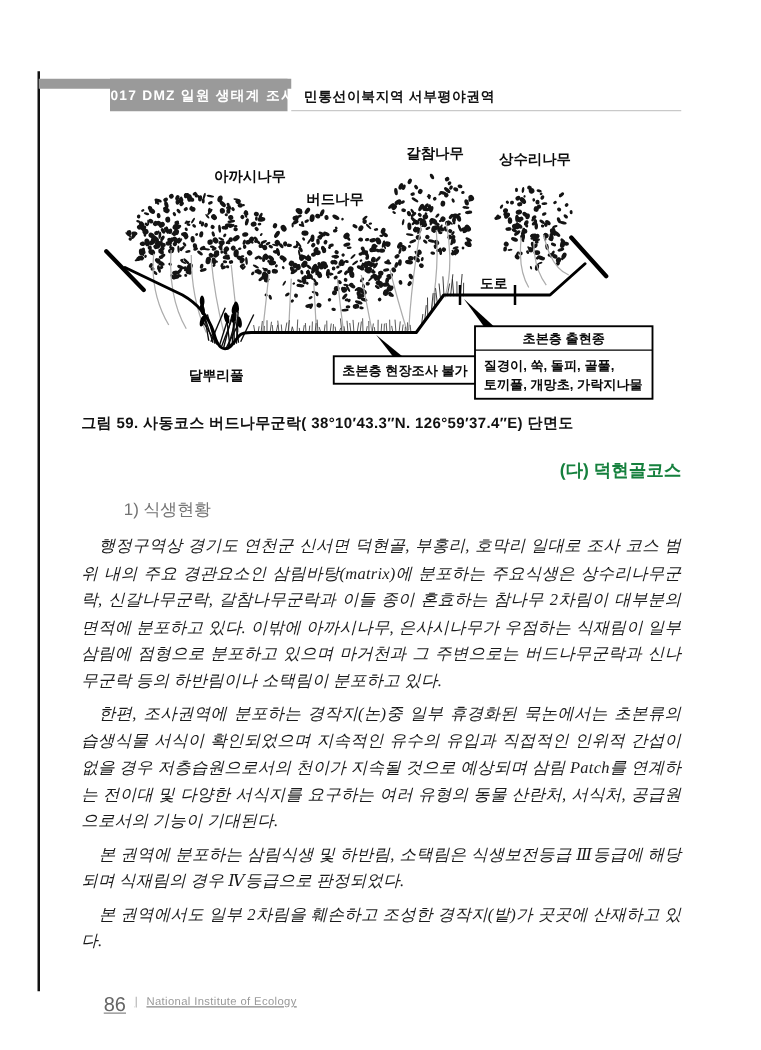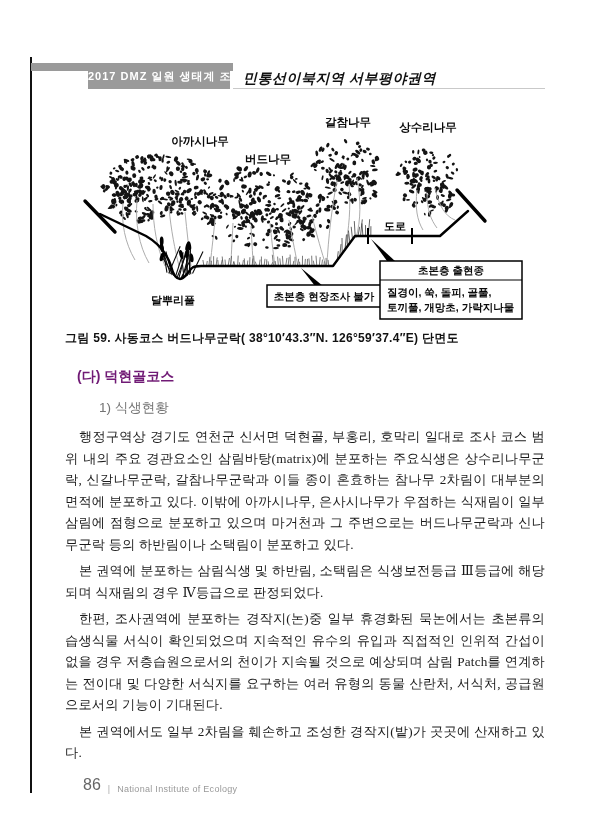--- a/index.html
+++ b/index.html
@@ -13,7 +13,7 @@
   
   .hdr-strip{position:absolute;left:31px;top:63px;width:202px;height:8px;background:#9a9a9a;}
   .hdr-box{position:absolute;left:88px;top:63px;width:142px;height:26px;background:#9a9a9a;
-    display:flex;align-items:center;}
+    display:flex;align-items:center;justify-content:center;}
   .hdr-box span{color:#fff;font-size:11px;font-weight:bold;letter-spacing:1px;white-space:nowrap;}
   .hdr-sub{position:absolute;left:243px;top:70px;font-size:14px;font-weight:bold;color:#111;letter-spacing:0.5px;font-style:italic;}
   .hdr-rule{position:absolute;left:233px;top:88px;width:312px;height:1px;background:#c9c9c9;}

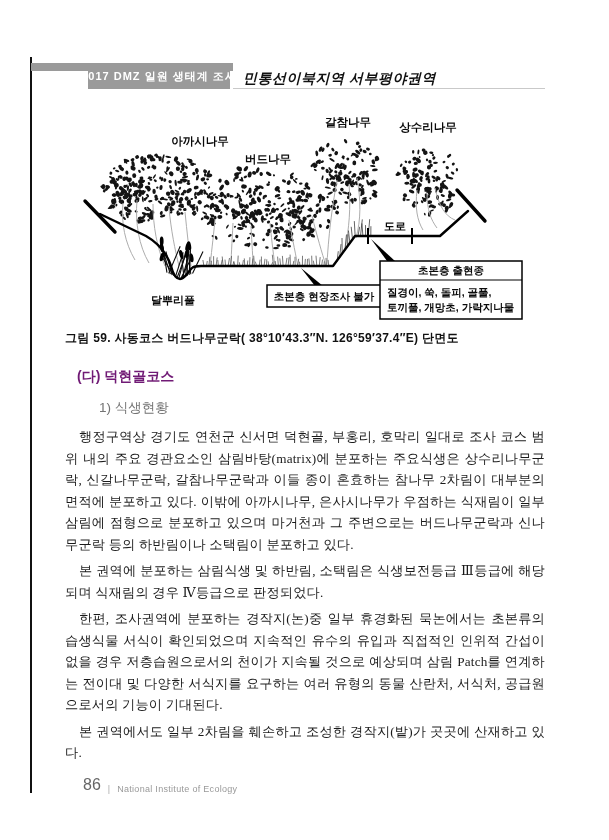--- a/index.html
+++ b/index.html
@@ -15,7 +15,7 @@
   .hdr-box{position:absolute;left:88px;top:63px;width:142px;height:26px;background:#9a9a9a;
     display:flex;align-items:center;justify-content:center;}
   .hdr-box span{color:#fff;font-size:11px;font-weight:bold;letter-spacing:1px;white-space:nowrap;}
-  .hdr-sub{position:absolute;left:243px;top:70px;font-size:14px;font-weight:bold;color:#111;letter-spacing:0.5px;font-style:italic;}
+  .hdr-sub{position:absolute;left:243px;top:70px;font-size:11px;font-weight:bold;color:#111;letter-spacing:0.5px;}
   .hdr-rule{position:absolute;left:233px;top:88px;width:312px;height:1px;background:#c9c9c9;}
   
   .figure{position:absolute;left:65px;top:108px;width:480px;margin:0;}

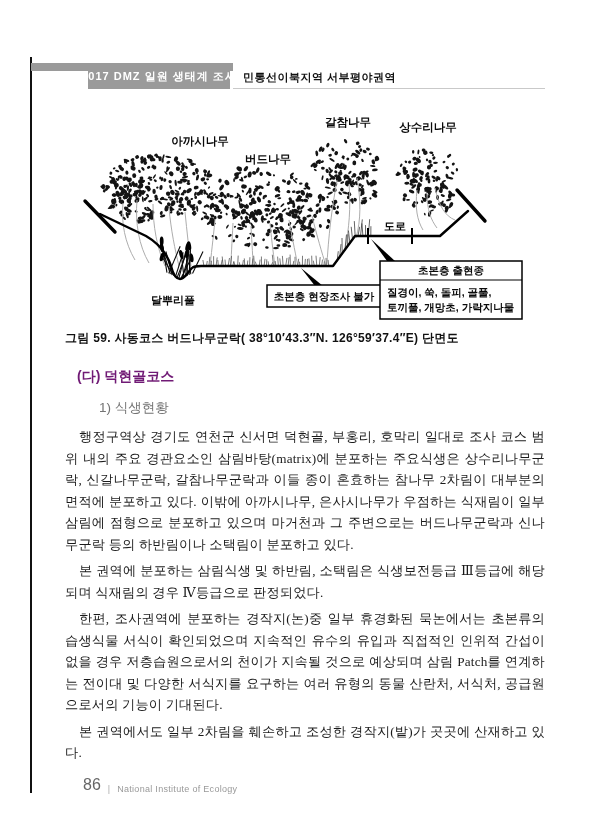--- a/index.html
+++ b/index.html
@@ -24,7 +24,7 @@
   .svg-label{font-family:"Liberation Sans","DejaVu Sans",sans-serif;font-weight:bold;fill:#0a0a0a;}
   
   .content{position:absolute;left:65px;top:368px;width:480px;color:#1a1a1a;}
-  .content h2{margin:0 0 13px 12px;font-size:14px;font-weight:bold;color:#701a75;}
+  .content h2{margin:0 0 13px 41px;font-size:14px;font-weight:bold;color:#15803d;text-align:right;}
   .content h3{margin:0 0 9px 34px;font-size:13.5px;font-weight:normal;color:#737373;}
   .content p{
     margin:0 0 5px 0;font-family:"Liberation Serif","DejaVu Serif",serif;

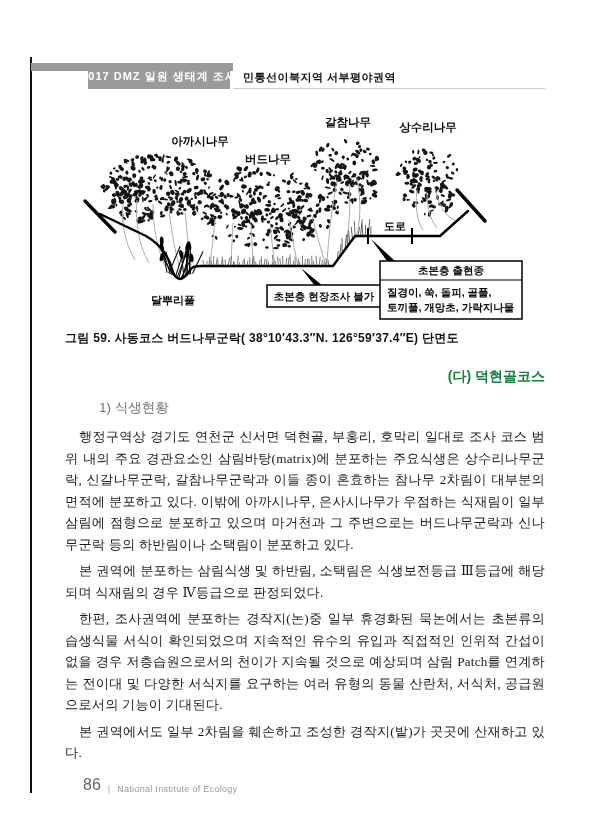--- a/index.html
+++ b/index.html
@@ -29,7 +29,7 @@
   .content p{
     margin:0 0 5px 0;font-family:"Liberation Serif","DejaVu Serif",serif;
     font-size:13.2px;line-height:21.5px;text-align:justify;text-indent:14px;
-    word-break:break-all;color:#1a1a1a;letter-spacing:0.2px;
+    word-break:break-all;color:#1a1a1a;letter-spacing:0.2px;font-style:italic;
   }
   
   .footer{position:absolute;left:83px;top:776px;display:flex;align-items:flex-end;color:#888;}

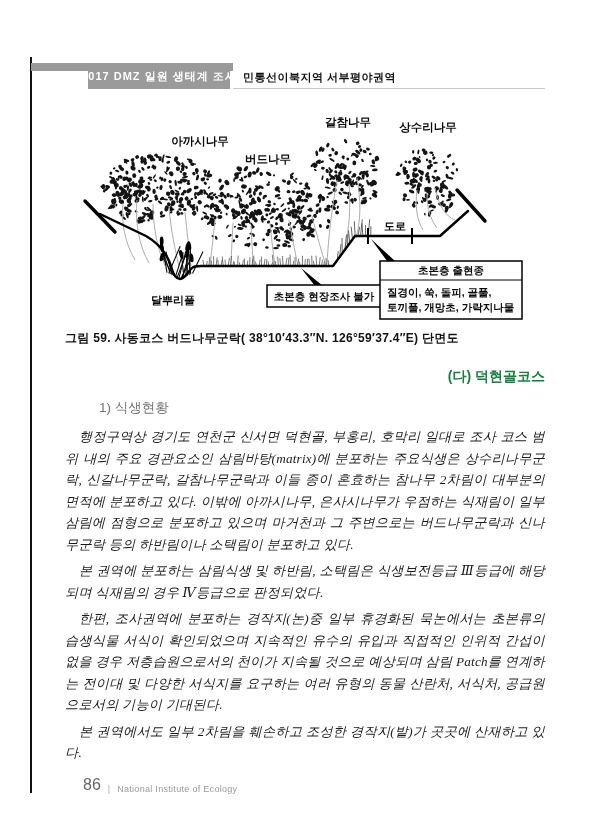--- a/index.html
+++ b/index.html
@@ -1023,8 +1023,8 @@
     <h2>(다) 덕현골코스</h2>
     <h3>1) 식생현황</h3>
     <p>행정구역상 경기도 연천군 신서면 덕현골, 부홍리, 호막리 일대로 조사 코스 범위 내의 주요 경관요소인 삼림바탕(matrix)에 분포하는 주요식생은 상수리나무군락, 신갈나무군락, 갈참나무군락과 이들 종이 혼효하는 참나무 2차림이 대부분의 면적에 분포하고 있다. 이밖에 아까시나무, 은사시나무가 우점하는 식재림이 일부 삼림에 점형으로 분포하고 있으며 마거천과 그 주변으로는 버드나무군락과 신나무군락 등의 하반림이나 소택림이 분포하고 있다.</p>
+    <p>한편, 조사권역에 분포하는 경작지(논)중 일부 휴경화된 묵논에서는 초본류의 습생식물 서식이 확인되었으며 지속적인 유수의 유입과 직접적인 인위적 간섭이 없을 경우 저층습원으로서의 천이가 지속될 것으로 예상되며 삼림 Patch를 연계하는 전이대 및 다양한 서식지를 요구하는 여러 유형의 동물 산란처, 서식처, 공급원으로서의 기능이 기대된다.</p>
     <p>본 권역에 분포하는 삼림식생 및 하반림, 소택림은 식생보전등급 Ⅲ등급에 해당되며 식재림의 경우 Ⅳ등급으로 판정되었다.</p>
-    <p>한편, 조사권역에 분포하는 경작지(논)중 일부 휴경화된 묵논에서는 초본류의 습생식물 서식이 확인되었으며 지속적인 유수의 유입과 직접적인 인위적 간섭이 없을 경우 저층습원으로서의 천이가 지속될 것으로 예상되며 삼림 Patch를 연계하는 전이대 및 다양한 서식지를 요구하는 여러 유형의 동물 산란처, 서식처, 공급원으로서의 기능이 기대된다.</p>
     <p>본 권역에서도 일부 2차림을 훼손하고 조성한 경작지(밭)가 곳곳에 산재하고 있다.</p>
   </div>
 

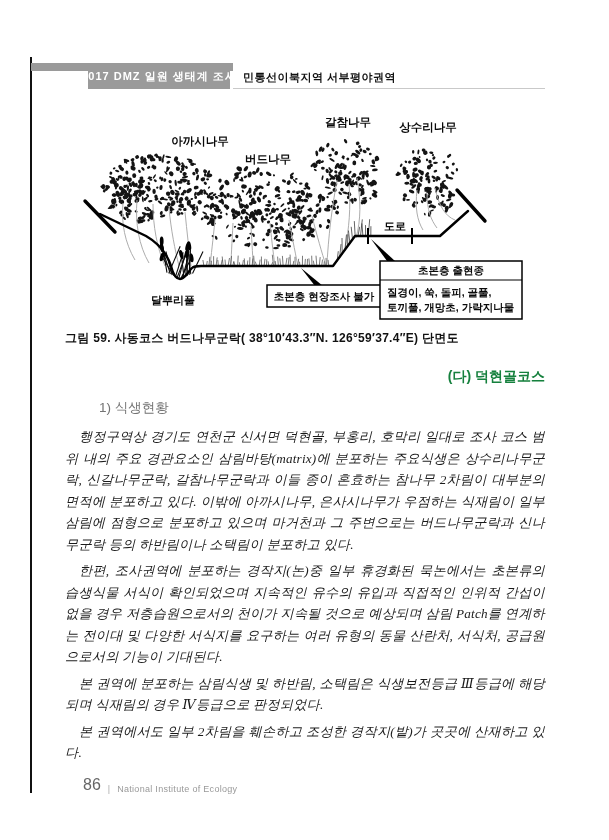--- a/index.html
+++ b/index.html
@@ -32,7 +32,7 @@
     word-break:break-all;color:#1a1a1a;letter-spacing:0.2px;font-style:italic;
   }
   
-  .footer{position:absolute;left:83px;top:776px;display:flex;align-items:flex-end;color:#888;}
+  .footer{position:absolute;left:83px;top:796px;display:flex;align-items:flex-start;color:#888;text-decoration:underline;}
   .pnum{font-size:16px;color:#666;}
   .psep{font-size:9px;color:#aaa;margin:0 7px;}
   .porg{font-size:9px;color:#999;letter-spacing:0.3px;}

